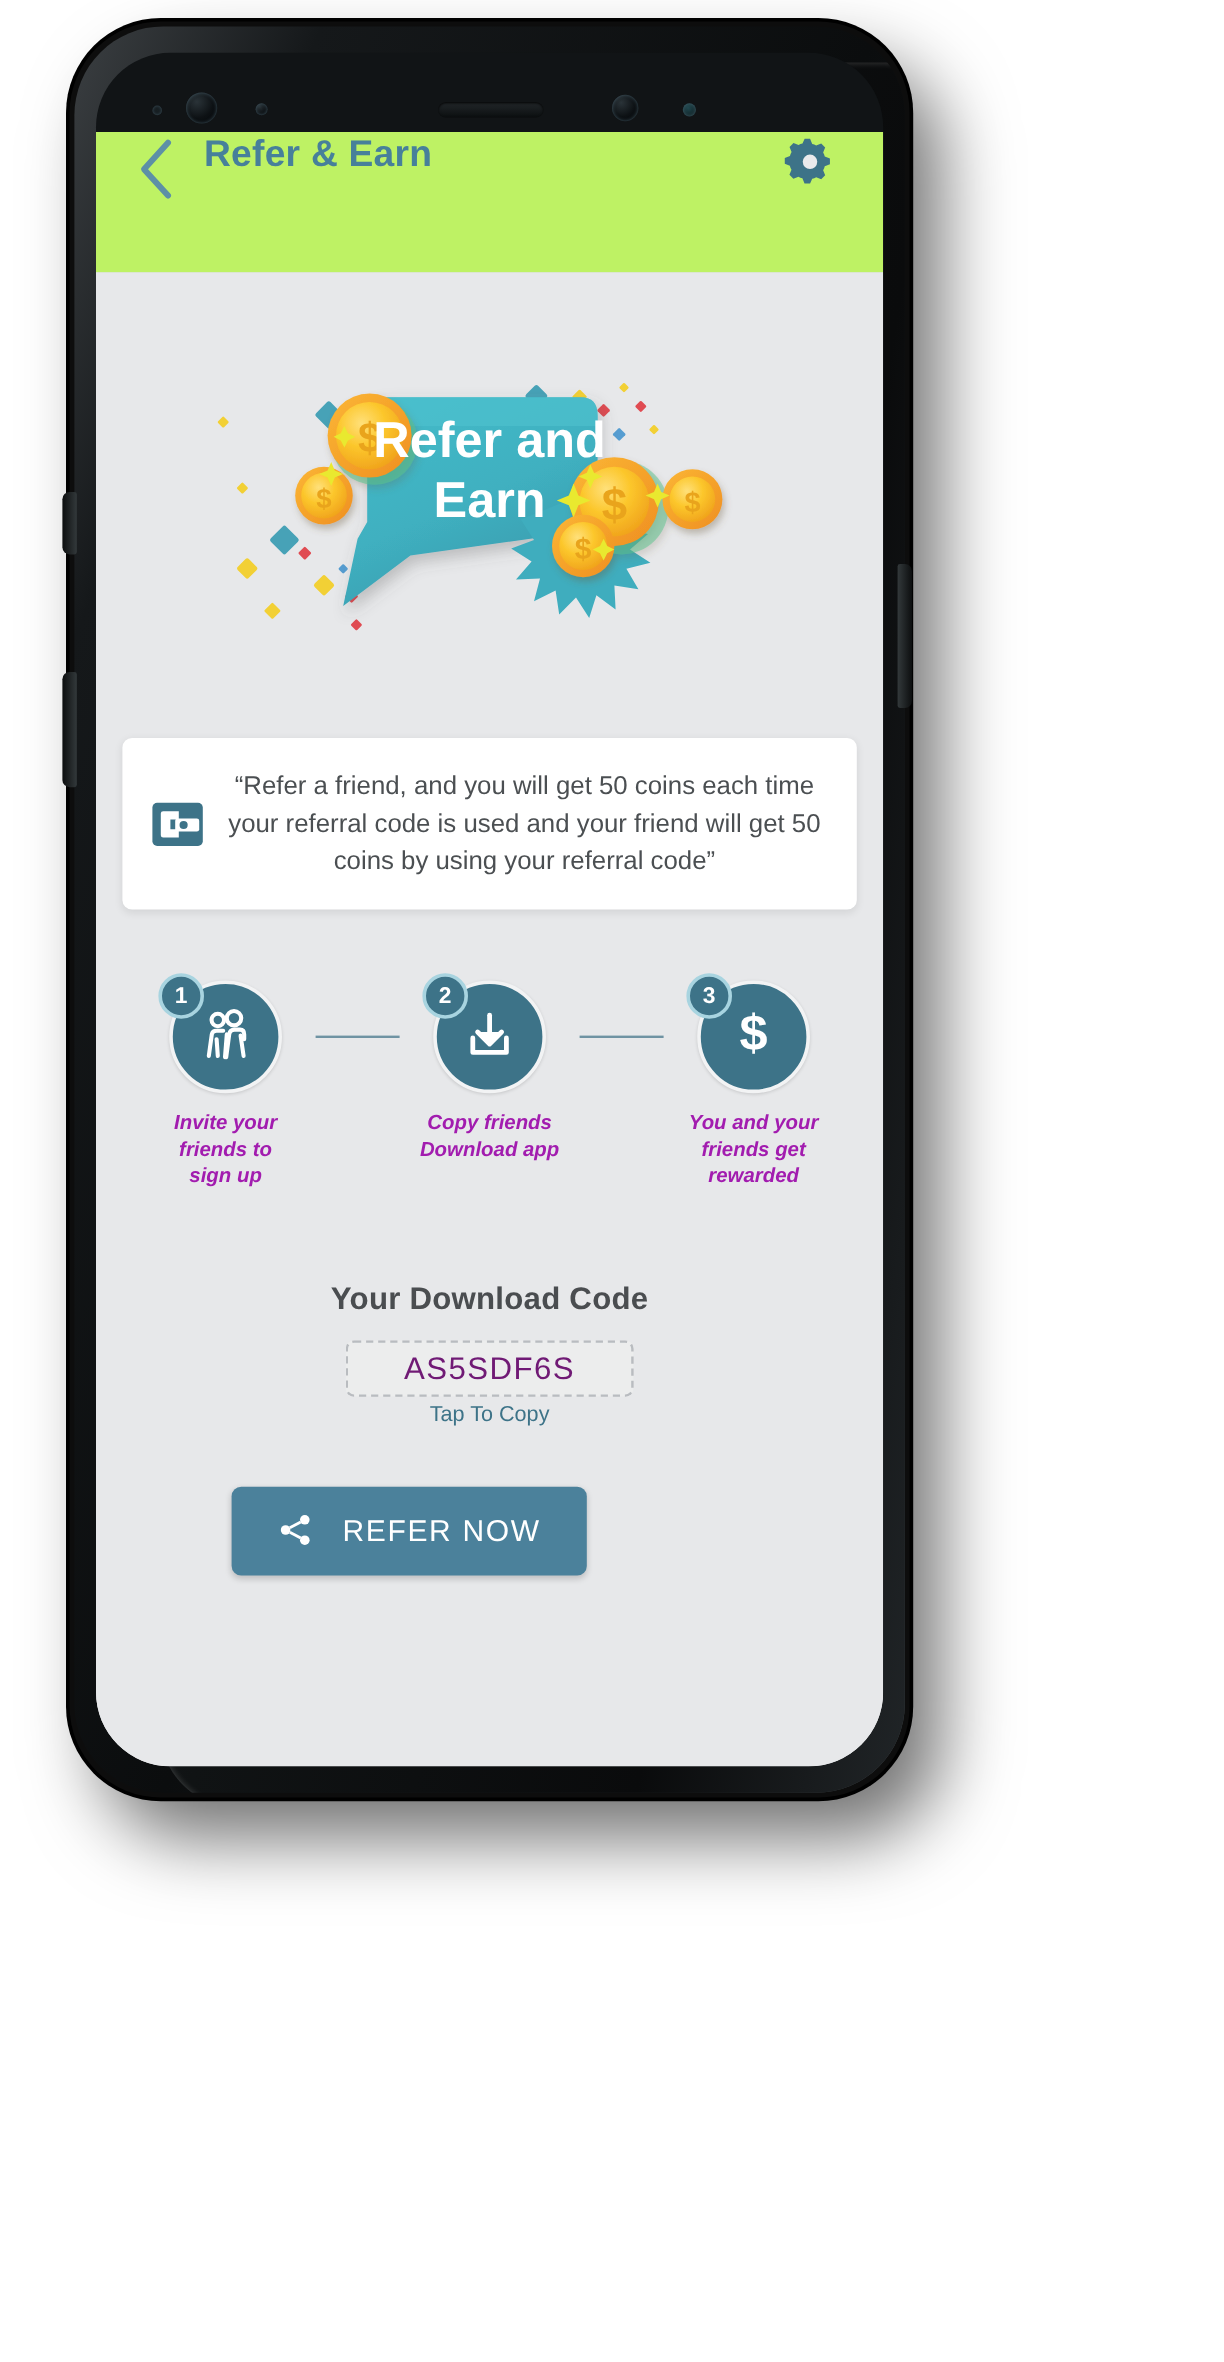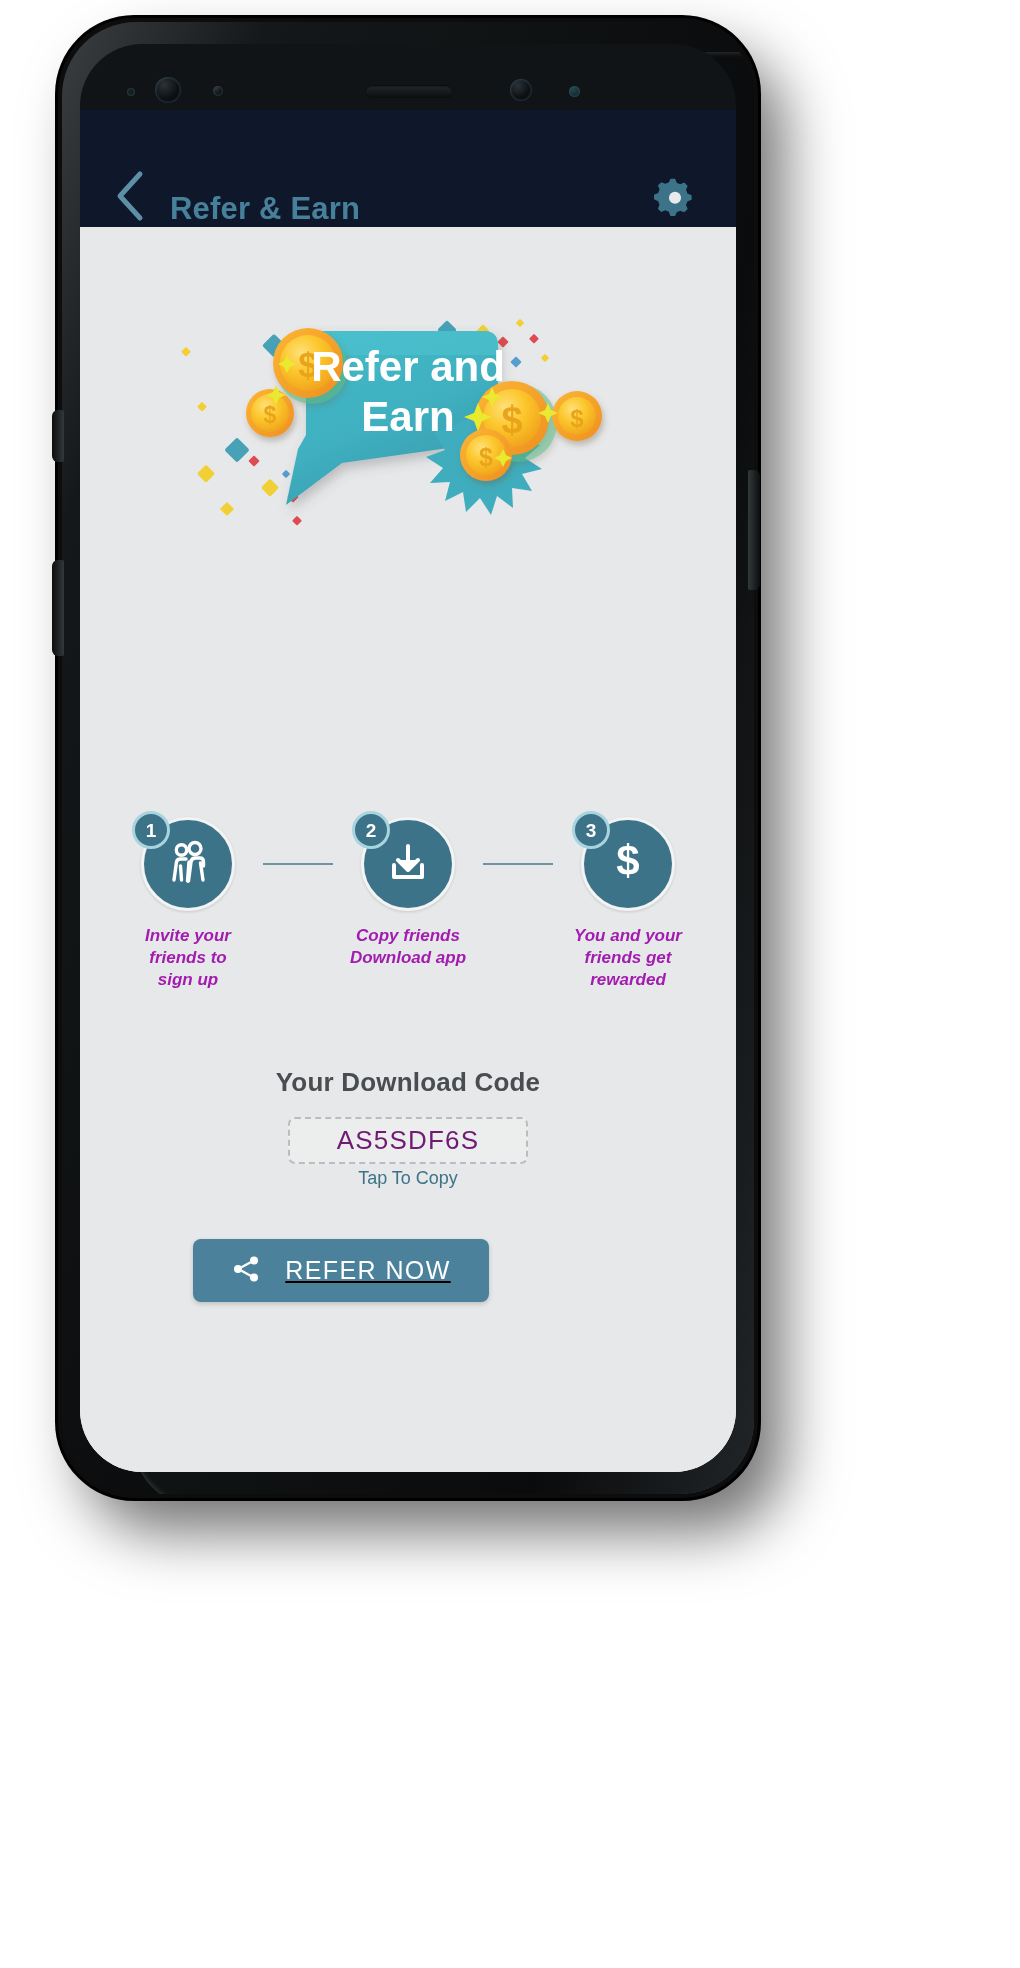--- a/index.html
+++ b/index.html
@@ -91,9 +91,9 @@
   .appbar {
     position: relative;
     height: 117px;
-    background: #0f172a;
+    background: #bef264;
     display: flex;
-    align-items: flex-end;
+    align-items: flex-start;
     padding: 0 34px 0 22px;
     box-shadow: 0 2px 3px rgba(0,0,0,.07);
   }

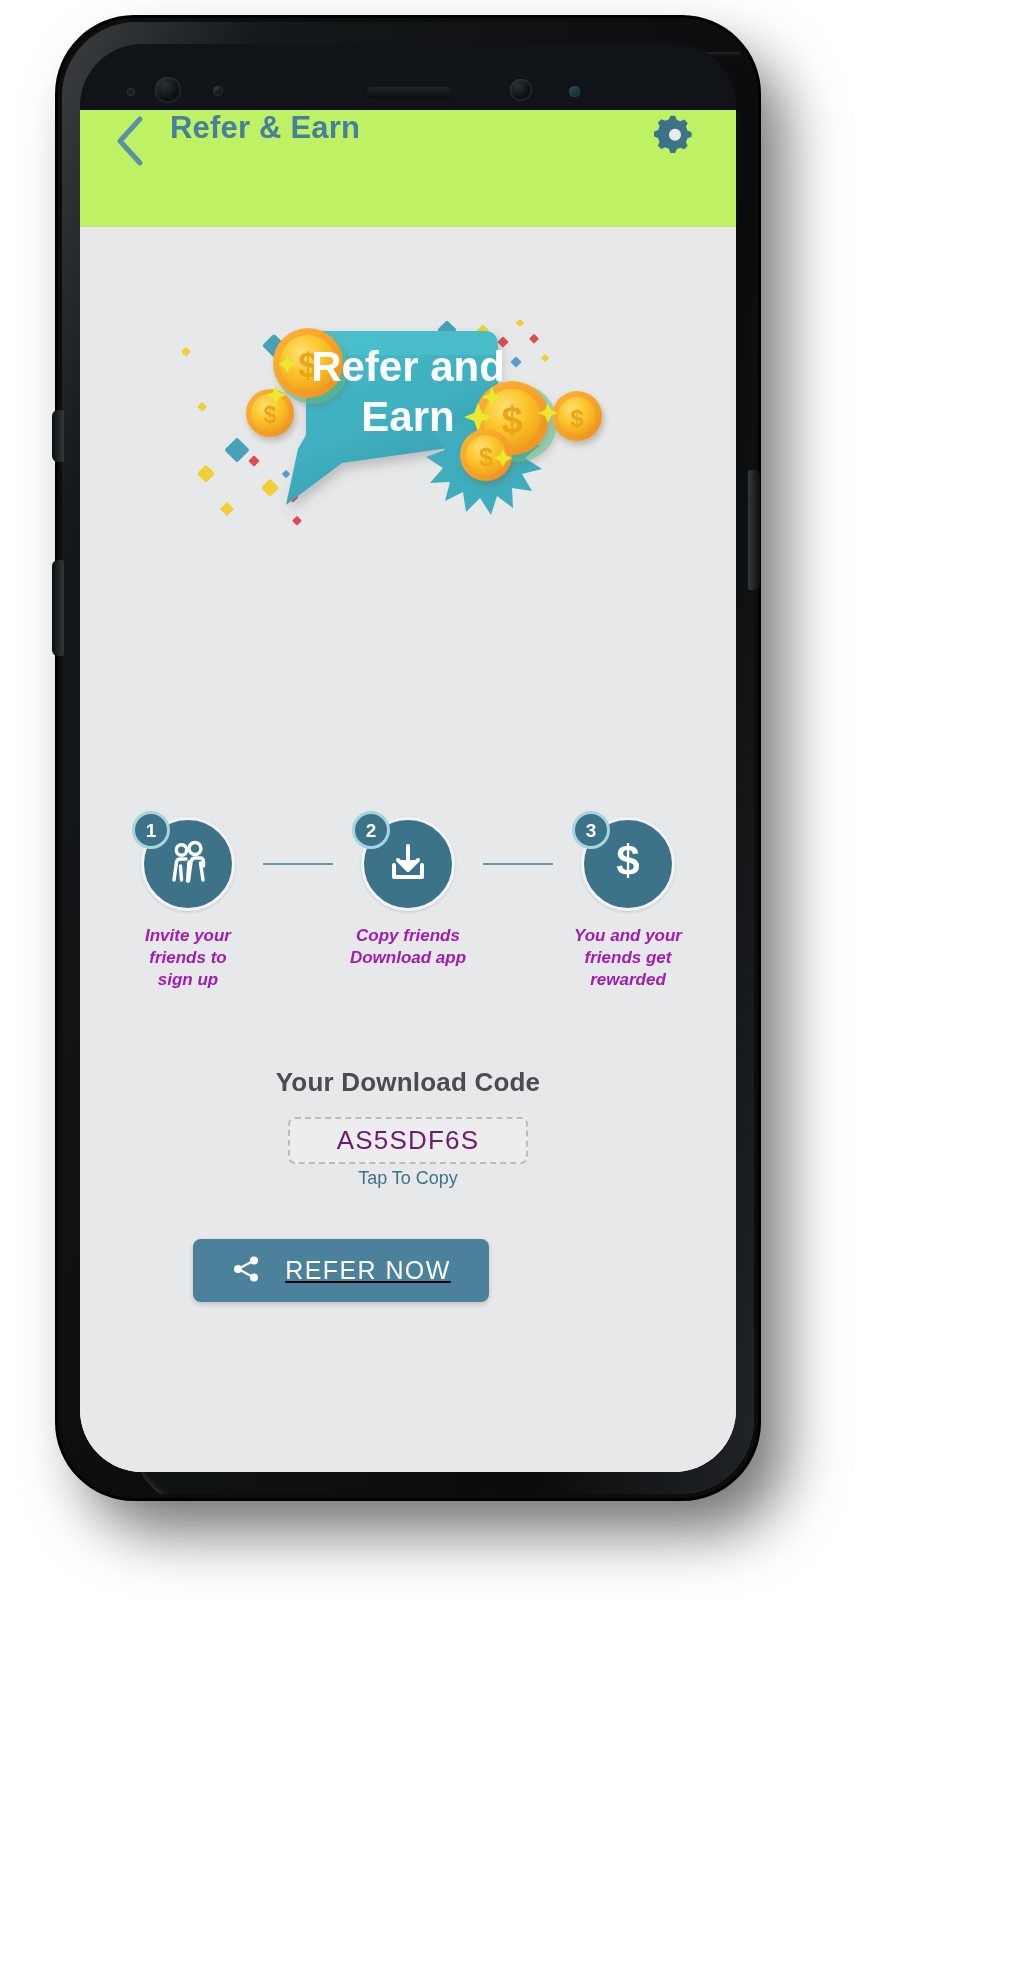--- a/index.html
+++ b/index.html
@@ -385,6 +385,17 @@
           </span>
         </div>
 
+        <div class="info-card">
+          <div class="wallet-icon">
+            <svg width="44" height="40" viewBox="0 0 44 40">
+              <rect x="1" y="2" width="42" height="36" rx="4" fill="#3d7388"></rect>
+              <path d="M11 9 h13 v7 h-7 v8 h7 v7 H11 a2 2 0 0 1 -2 -2 V11 a2 2 0 0 1 2 -2z" fill="#ffffff" transform="translate(-1,0)"></path>
+              <rect x="20" y="15" width="20" height="11" rx="2" fill="#ffffff"></rect>
+              <circle cx="27" cy="20.5" r="3.4" fill="#3d7388"></circle>
+            </svg>
+          </div>
+          <div class="info-text">“Refer a friend, and you will get 50 coins each time your referral code is used and your friend will get 50 coins by using your referral code”</div>
+        </div>
 
         <div class="steps">
 

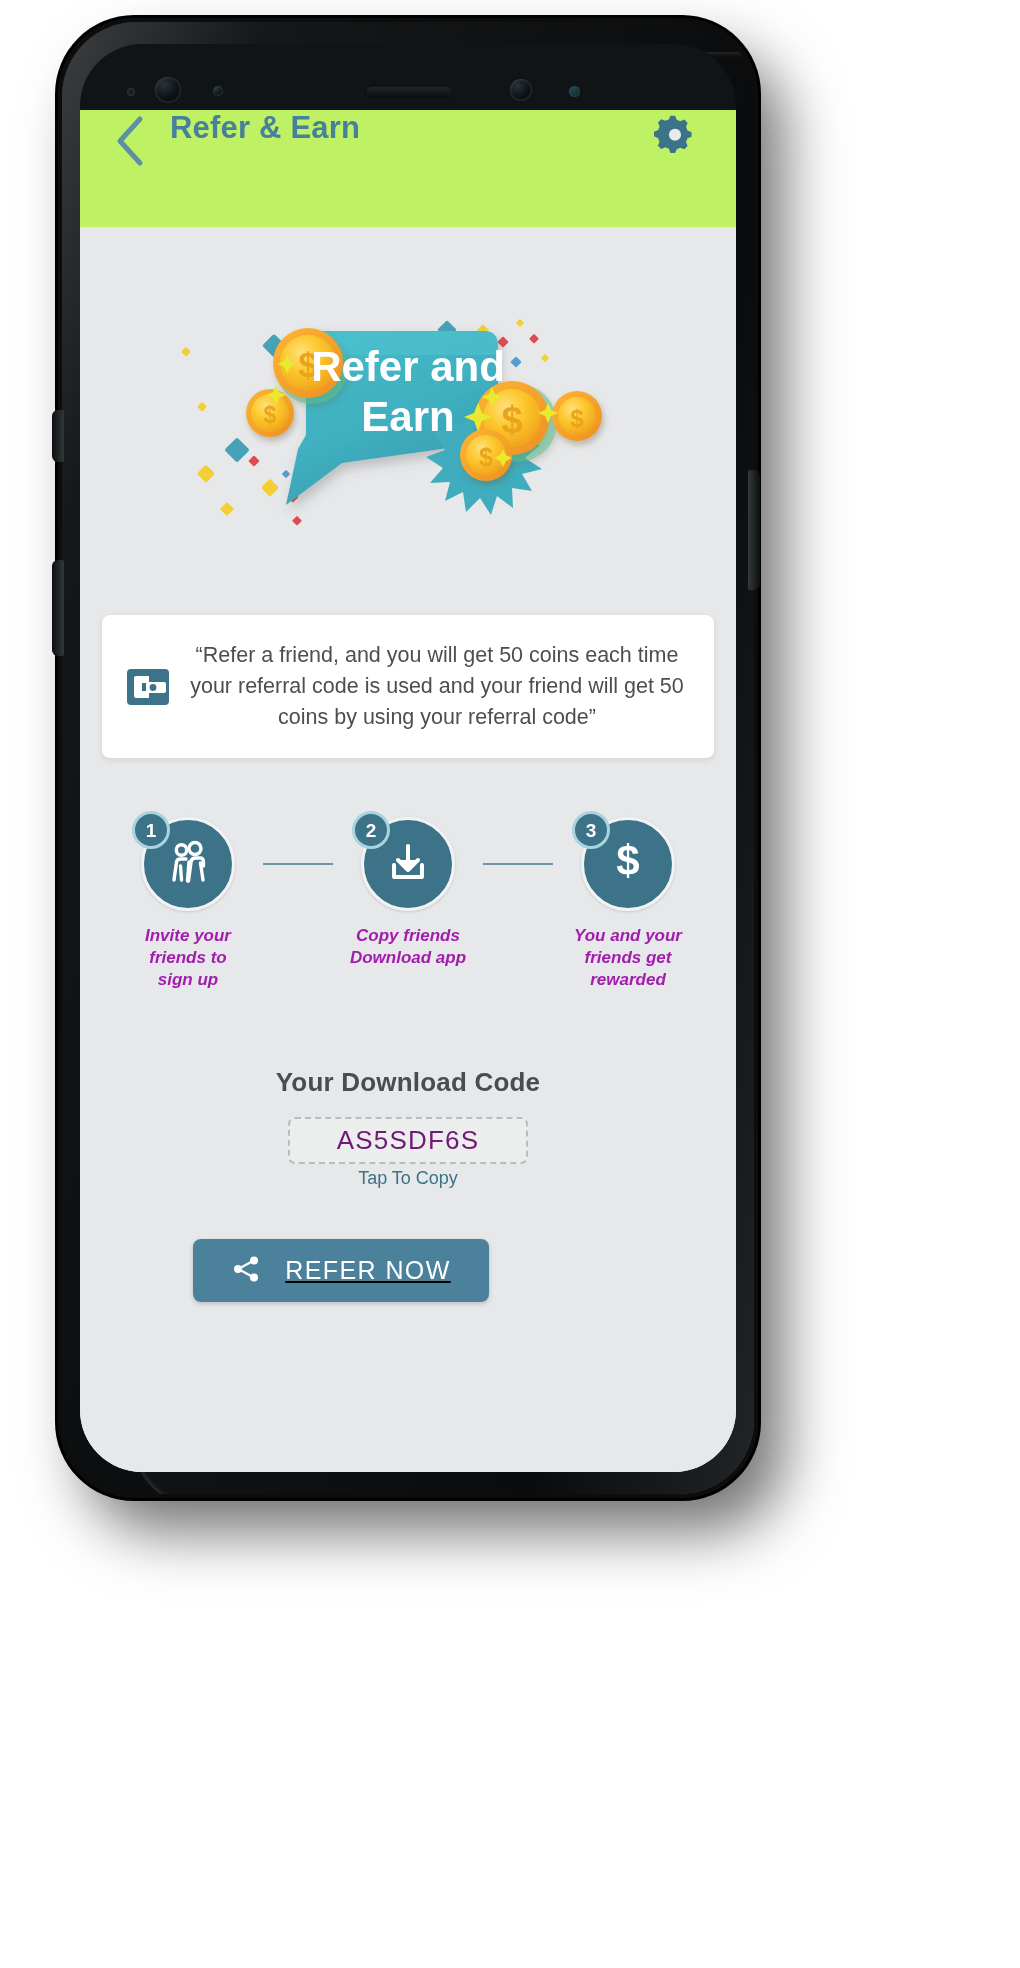--- a/index.html
+++ b/index.html
@@ -221,7 +221,7 @@
   .refer-btn {
     position: absolute;
     left: 113px; top: 1012px;
-    width: 296px; height: 63px;
+    width: 296px; height: 74px;
     background: #4b819b;
     border-radius: 8px;
     border: none;
@@ -229,7 +229,6 @@
     gap: 24px;
     box-shadow: 0 2px 5px rgba(0,0,0,.18);
     cursor: pointer;
-    text-decoration: underline;
   }
   .refer-btn .label {
     font-size: 25px; color: #ffffff; letter-spacing: 1.4px; font-weight: 400;

